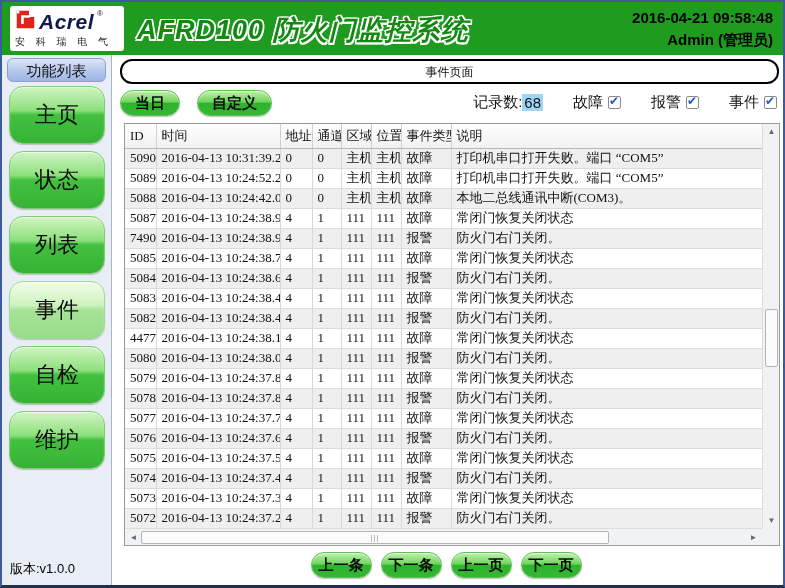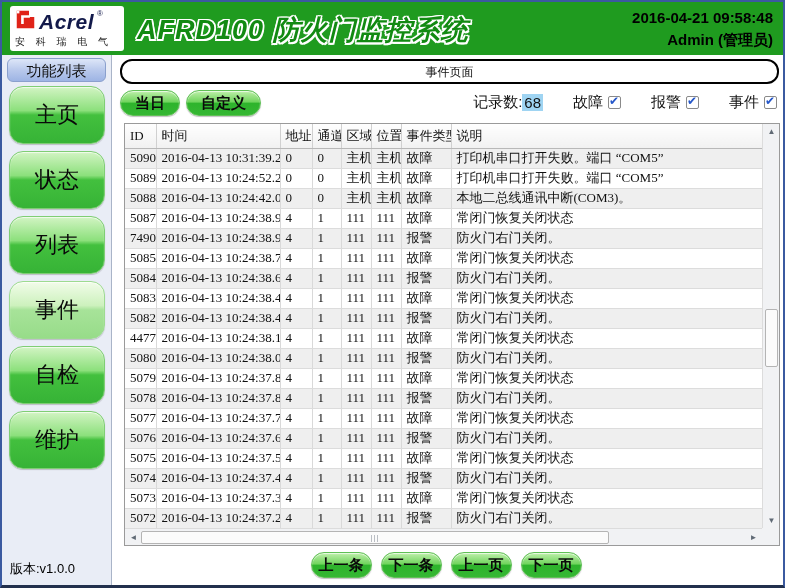--- a/index.html
+++ b/index.html
@@ -47,7 +47,7 @@
           font-weight:bold; color:#0a0a0a; display:inline-flex; align-items:center; justify-content:center;
           background:linear-gradient(180deg,#bdefa9 0%,#72d55f 45%,#2eb42c 52%,#35b733 100%);
           border:1px solid #5fc055; box-shadow:inset 0 1px 1px rgba(255,255,255,.7),0 1px 1px rgba(0,0,0,.25); }
-  .filters { position:absolute; left:8px; top:35px; display:flex; gap:6px; }
+  .filters { position:absolute; left:8px; top:35px; display:flex; gap:17px; }
   .records { position:absolute; right:10px; top:38px; display:flex; align-items:center; font-size:15px; }
   .rec-val { background:#9fd4f2; padding:0 2px; font-size:15px; }
   .chk-group { display:inline-flex; align-items:center; margin-left:30px; }

